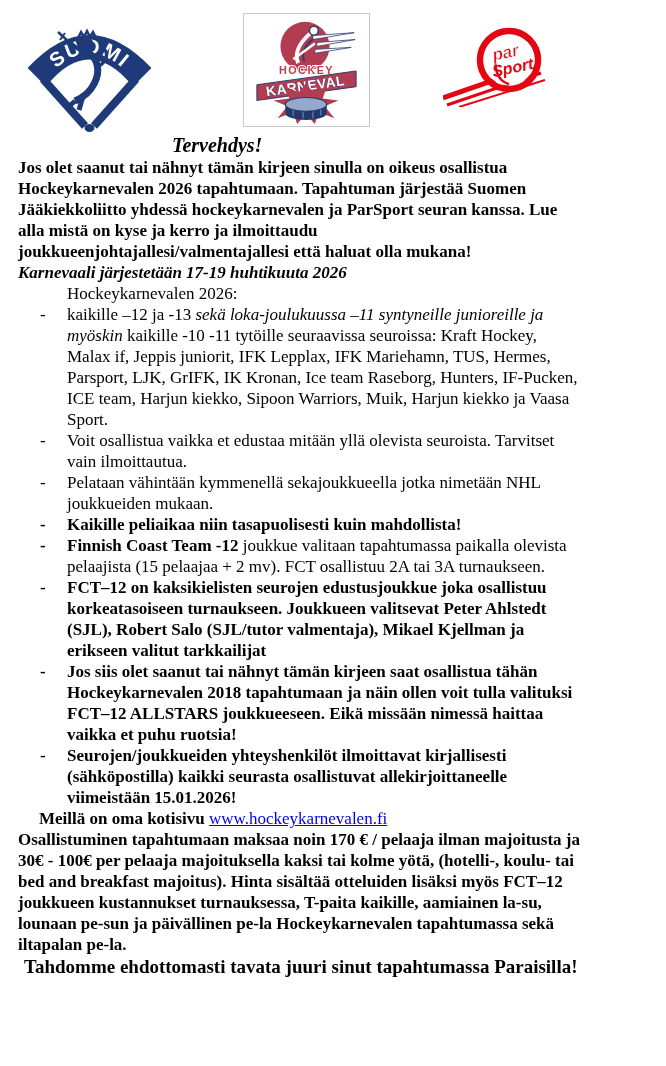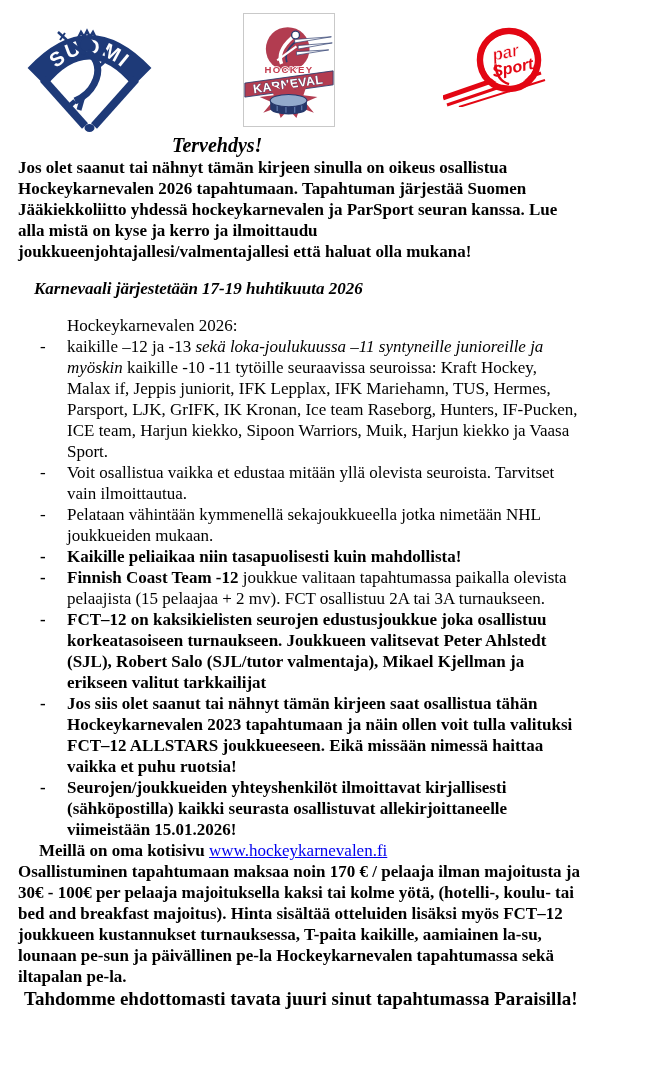--- a/index.html
+++ b/index.html
@@ -7,7 +7,7 @@
         font-family:"Liberation Serif", serif;color:#000;}
   
   .logo-suomi{position:absolute;left:22px;top:16px;width:135px;height:118px;}
-  .logo-karneval-box{position:absolute;left:243px;top:13px;width:92px;height:114px;
+  .logo-karneval-box{position:absolute;left:243px;top:13px;width:127px;height:114px;
         border:1px solid #c9c9c9;background:#fff;box-sizing:border-box;}
   .logo-karneval-box svg{width:100%;height:100%;display:block;}
   .logo-parsport{position:absolute;left:443px;top:22px;width:115px;height:85px;}

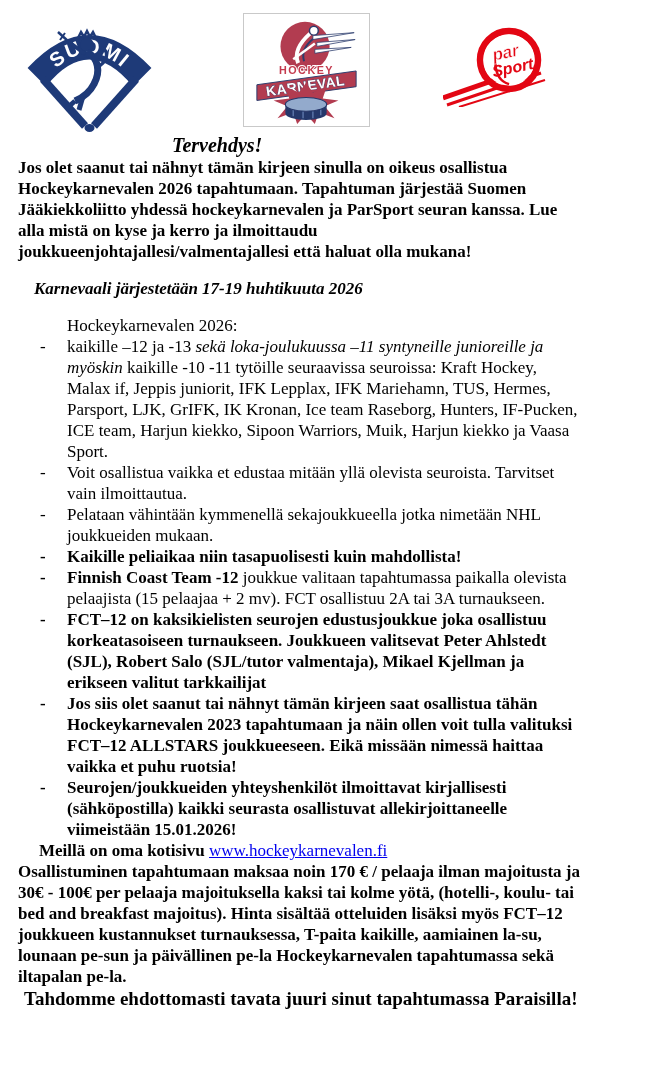--- a/index.html
+++ b/index.html
@@ -16,7 +16,7 @@
         padding:133px 20px 0 18px;font-size:17px;line-height:21px;}
   .greeting{font-weight:bold;font-style:italic;font-size:20px;line-height:24px;margin:0 0 0 154px;}
   .intro{font-weight:bold;margin:0;}
-  .dateline{font-weight:bold;font-style:italic;margin:16px;}
+  .dateline{font-weight:bold;font-style:italic;margin:0;}
   .section-title{font-weight:normal;margin-left:49px;}
   .bullets{margin:0;}
   .bullet{position:relative;padding-left:49px;}

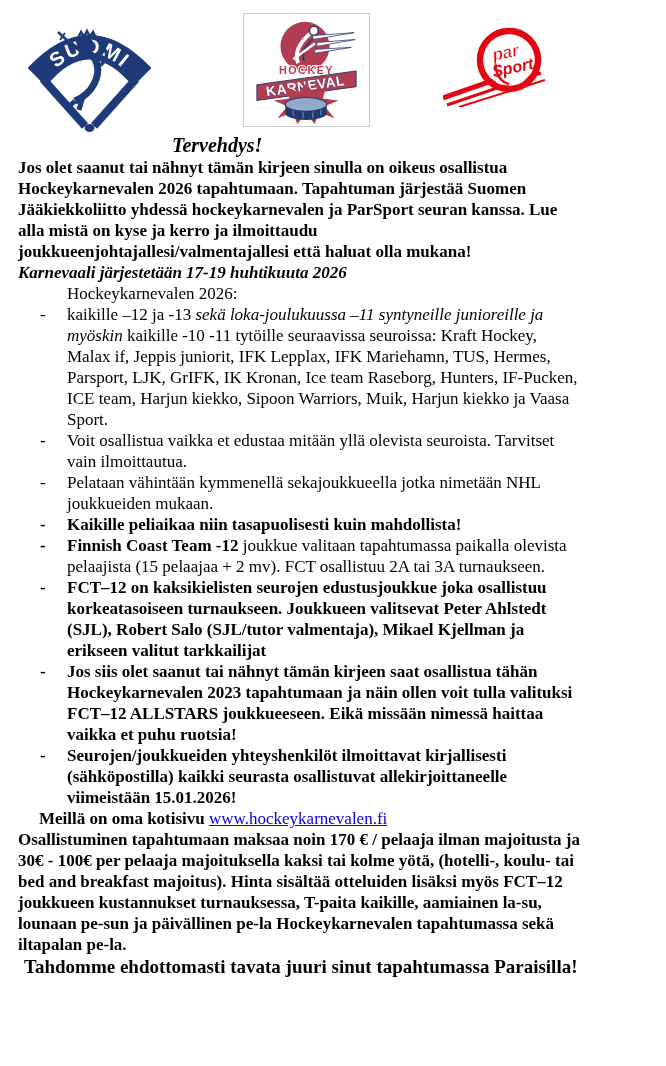--- a/index.html
+++ b/index.html
@@ -120,7 +120,7 @@
         <div class="bullet b-bold"><span class="dash">-</span><span class="seg-b">Kaikille peliaikaa niin tasapuolisesti kuin mahdollista!</span></div>
         <div class="bullet b-bold"><span class="dash">-</span><span class="seg-b">Finnish Coast Team -12</span><span class="seg-r"> joukkue valitaan tapahtumassa paikalla olevista pelaajista (15 pelaajaa + 2 mv). FCT osallistuu 2A tai 3A turnaukseen.</span></div>
         <div class="bullet b-bold"><span class="dash">-</span><span class="seg-b">FCT–12 on kaksikielisten seurojen edustusjoukkue joka osallistuu korkeatasoiseen turnaukseen. Joukkueen valitsevat Peter Ahlstedt (SJL), Robert Salo (SJL/tutor valmentaja), Mikael Kjellman ja erikseen valitut tarkkailijat</span></div>
-        <div class="bullet b-bold"><span class="dash">-</span><span class="seg-b">Jos siis olet saanut tai nähnyt tämän kirjeen saat osallistua tähän Hockeykarnevalen 2023 tapahtumaan ja näin ollen voit tulla valituksi FCT–12 ALLSTARS joukkueeseen. Eikä missään nimessä haittaa vaikka et puhu ruotsia!</span></div>
+        <div class="bullet b-bold"><span class="dash">-</span><span class="seg-b">Jos siis olet saanut tai nähnyt tämän kirjeen saat osallistua tähän Hockeykarnevalen 2018 tapahtumaan ja näin ollen voit tulla valituksi FCT–12 ALLSTARS joukkueeseen. Eikä missään nimessä haittaa vaikka et puhu ruotsia!</span></div>
         <div class="bullet b-bold"><span class="dash">-</span><span class="seg-b">Seurojen/joukkueiden yhteyshenkilöt ilmoittavat kirjallisesti (sähköpostilla) kaikki seurasta osallistuvat allekirjoittaneelle viimeistään 15.01.2026!</span></div>
       </div>
 

